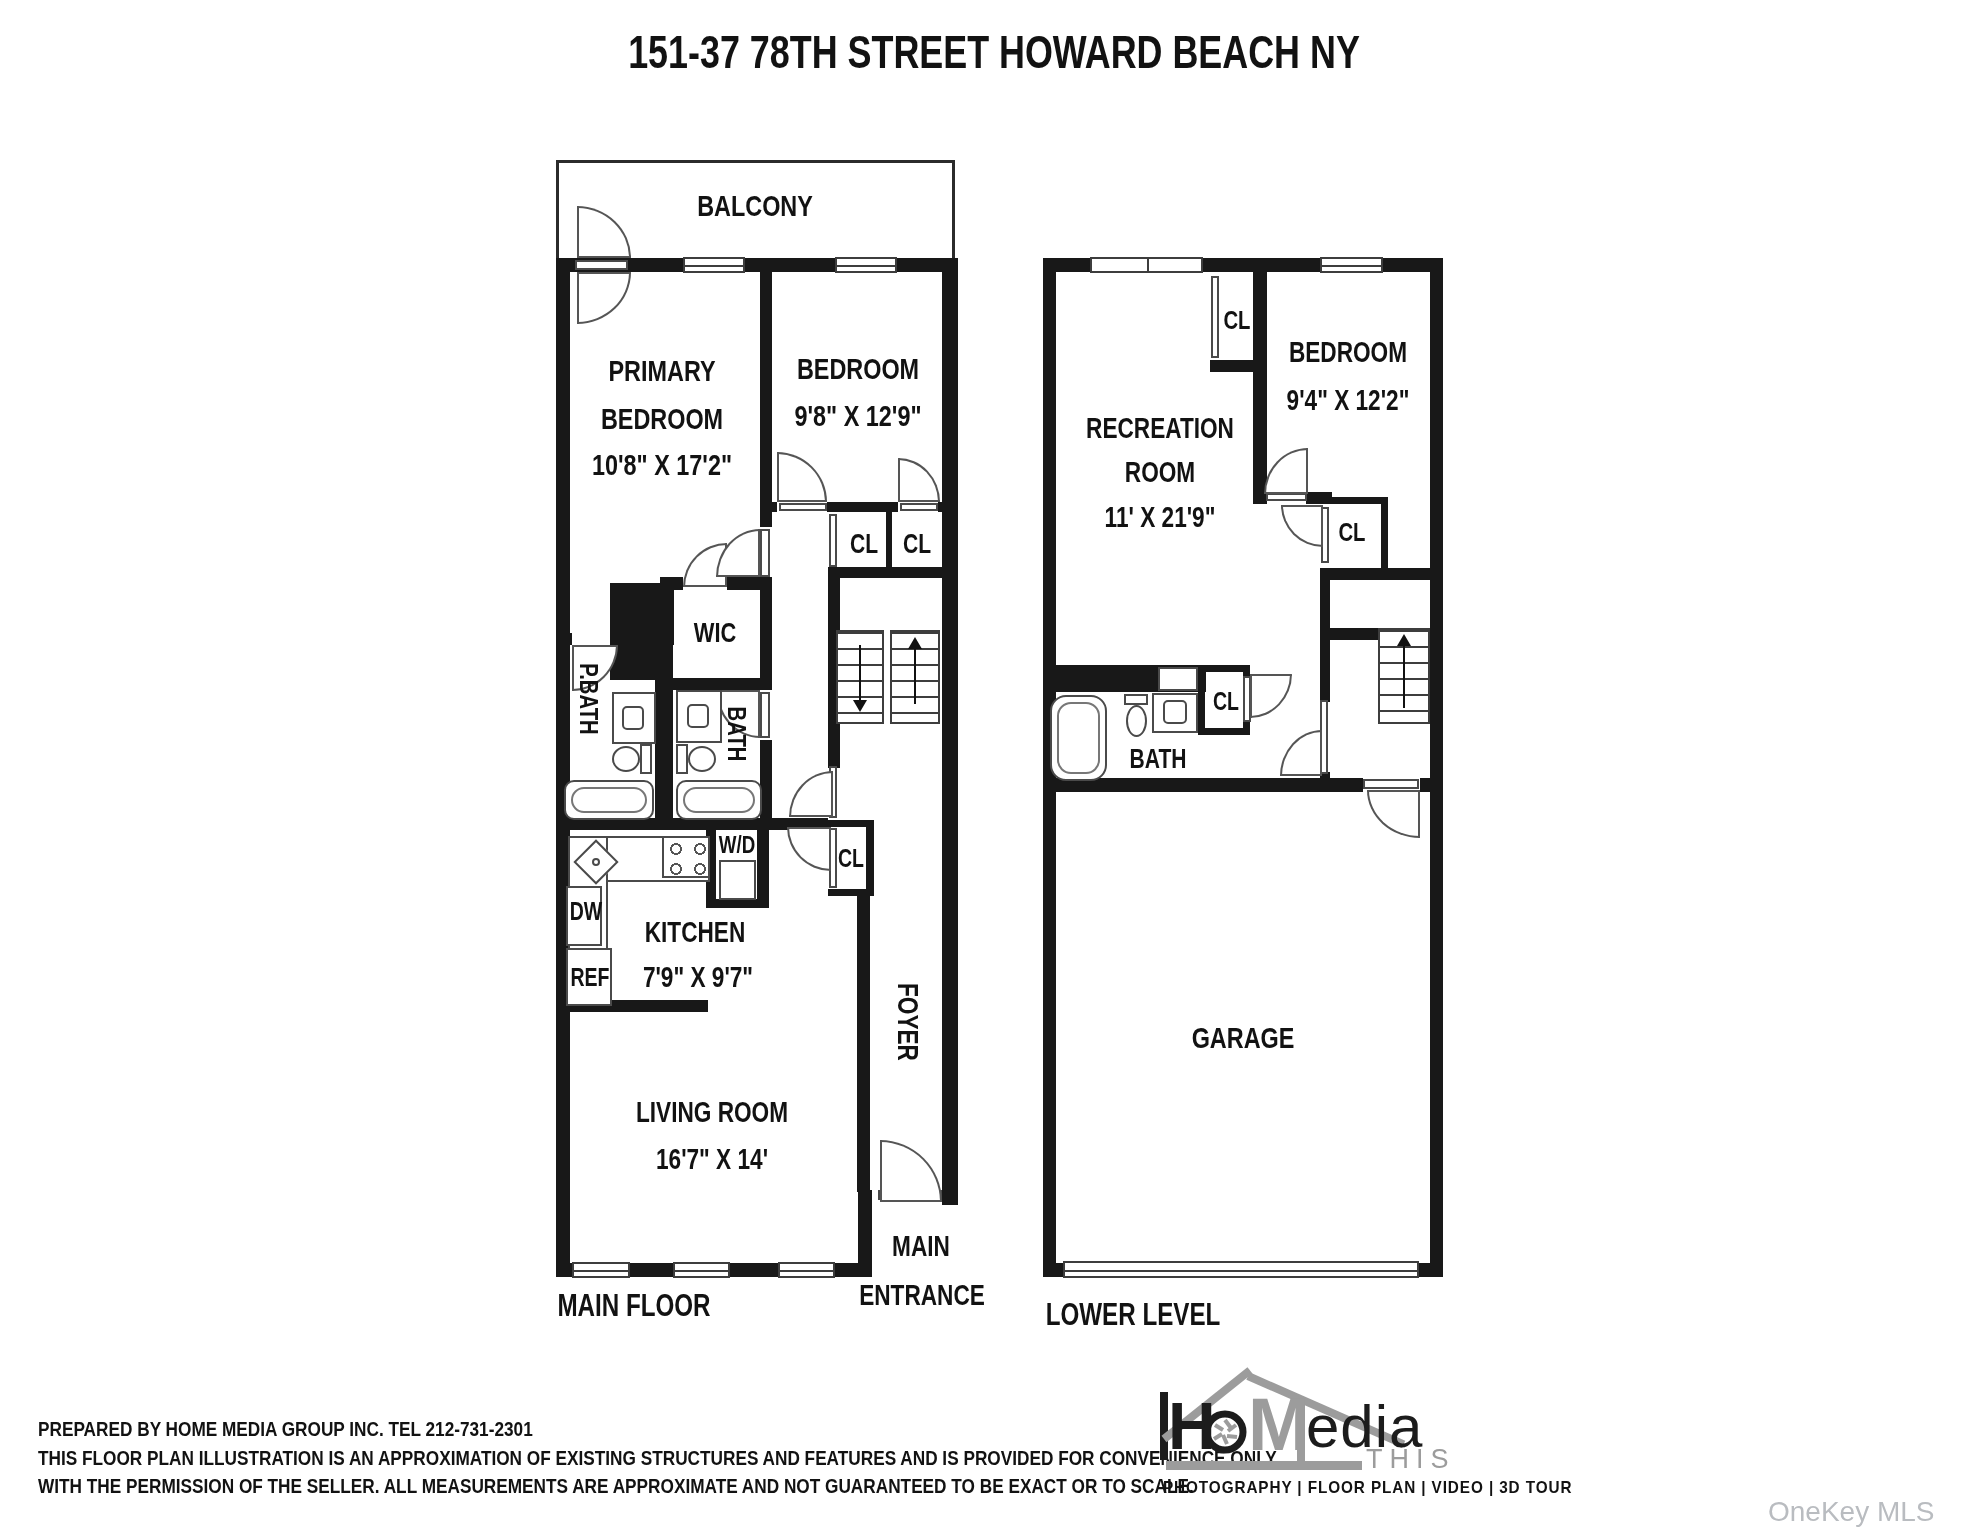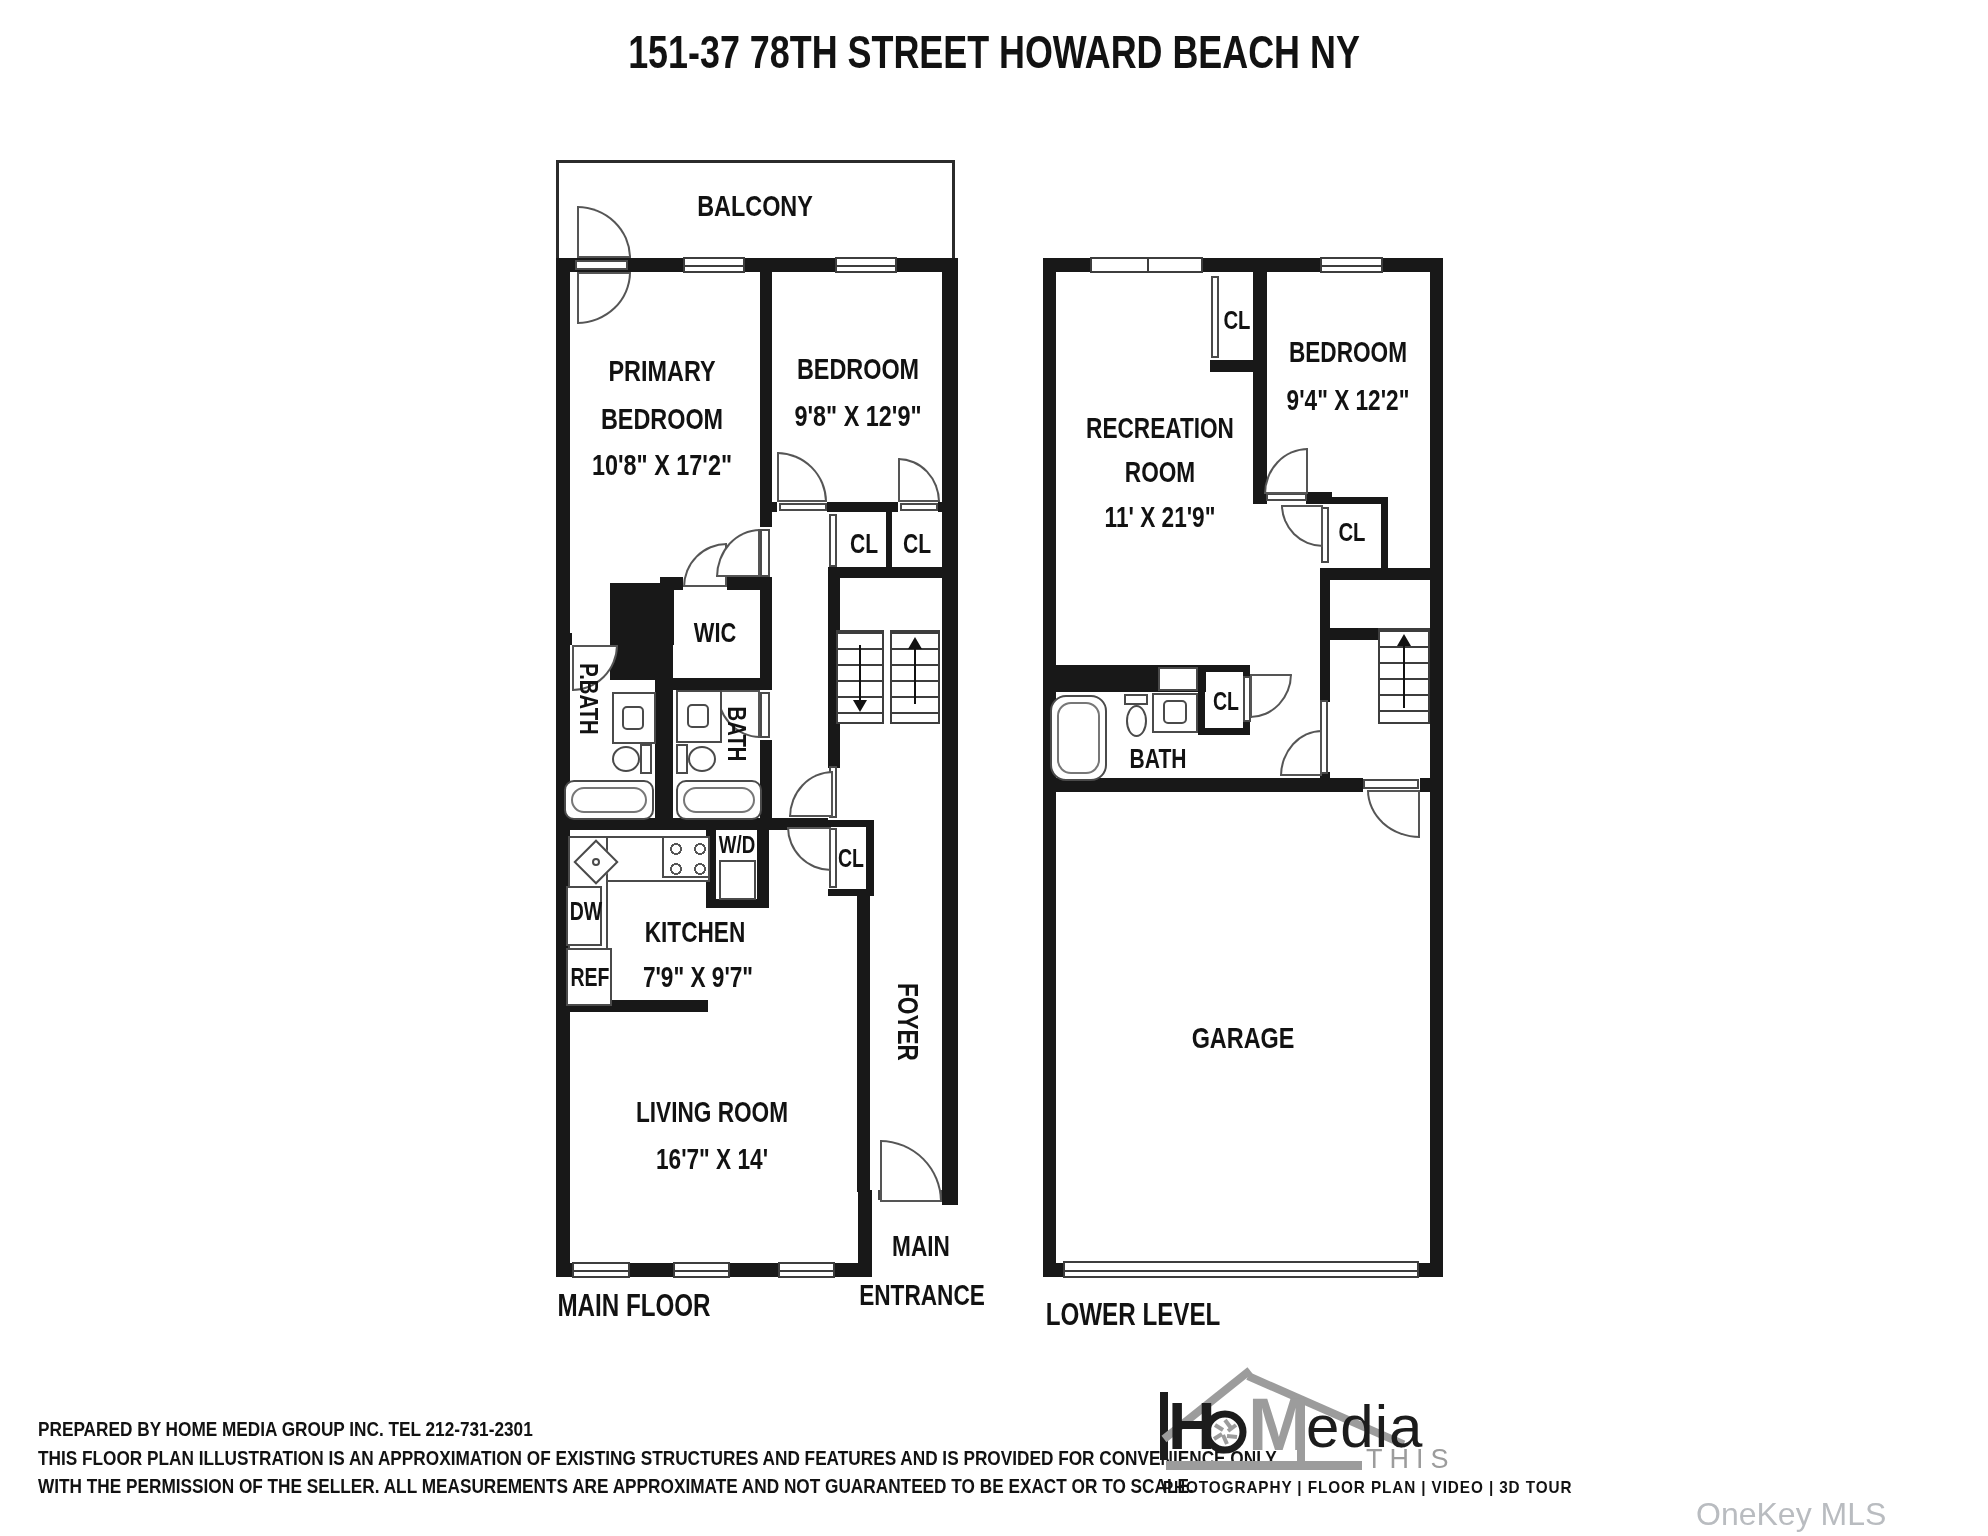--- a/index.html
+++ b/index.html
@@ -243,7 +243,7 @@
   <div class="logo-txt" style="left:1366px; top:1444px; font-size:27px; color:#9c9c9c; letter-spacing:7px; font-weight:400;">THIS</div>
   <div class="lbl left" style="left:1163px; top:1478px; font-size:17px; letter-spacing:1px; transform:scaleX(0.9); transform-origin:left top;">PHOTOGRAPHY | FLOOR PLAN | VIDEO | 3D TOUR</div>
 
-  <div class="wm" style="left:1696px; top:1496px; font-size:32px;text-align:right;">OneKey MLS</div>
+  <div class="wm" style="left:1768px; top:1496px; font-size:28px;text-align:right;">OneKey MLS</div>
 
 </div>
 

